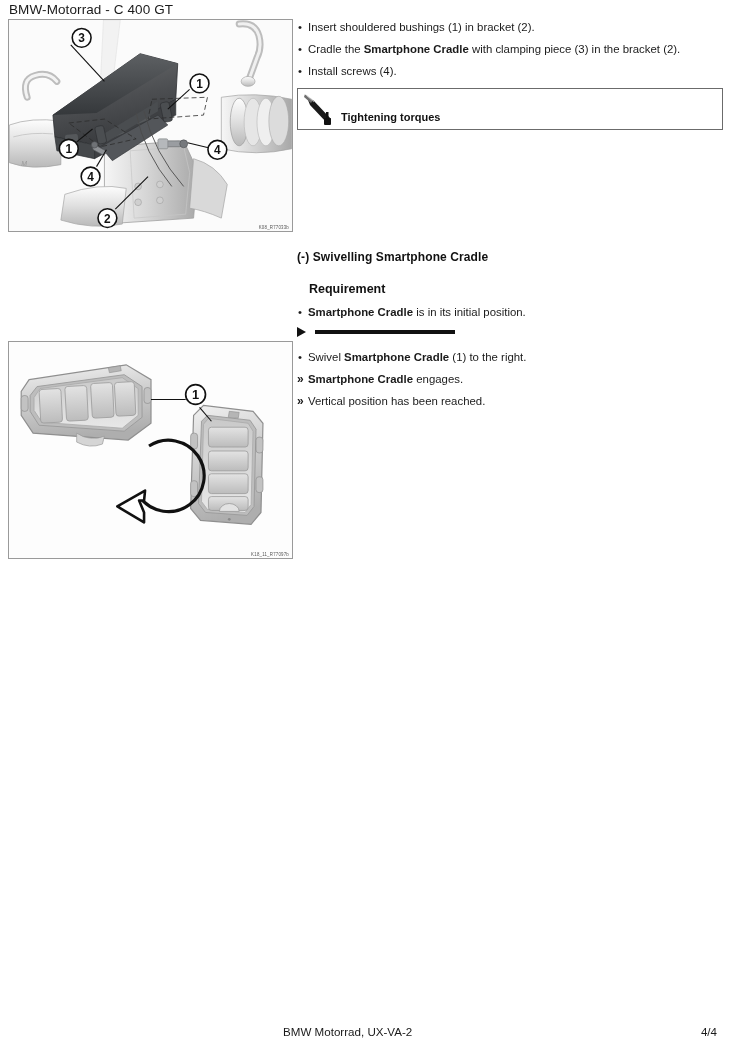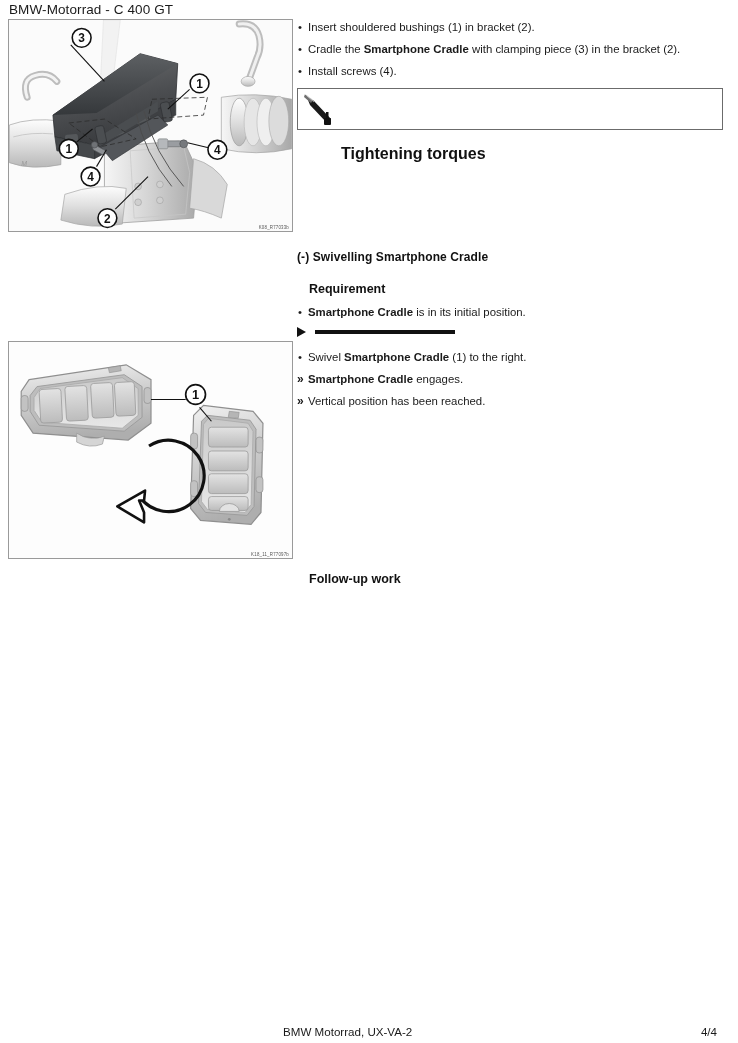--- a/index.html
+++ b/index.html
@@ -102,11 +102,10 @@
     position: absolute;
     left: 43px;
     top: 22px;
-    font-size: 16px;
+    font-size: 11px;
     font-weight: bold;
     color: #111;
     white-space: nowrap;
-    margin-top: 34px;
   }
   .torque-icon {
     position: absolute;

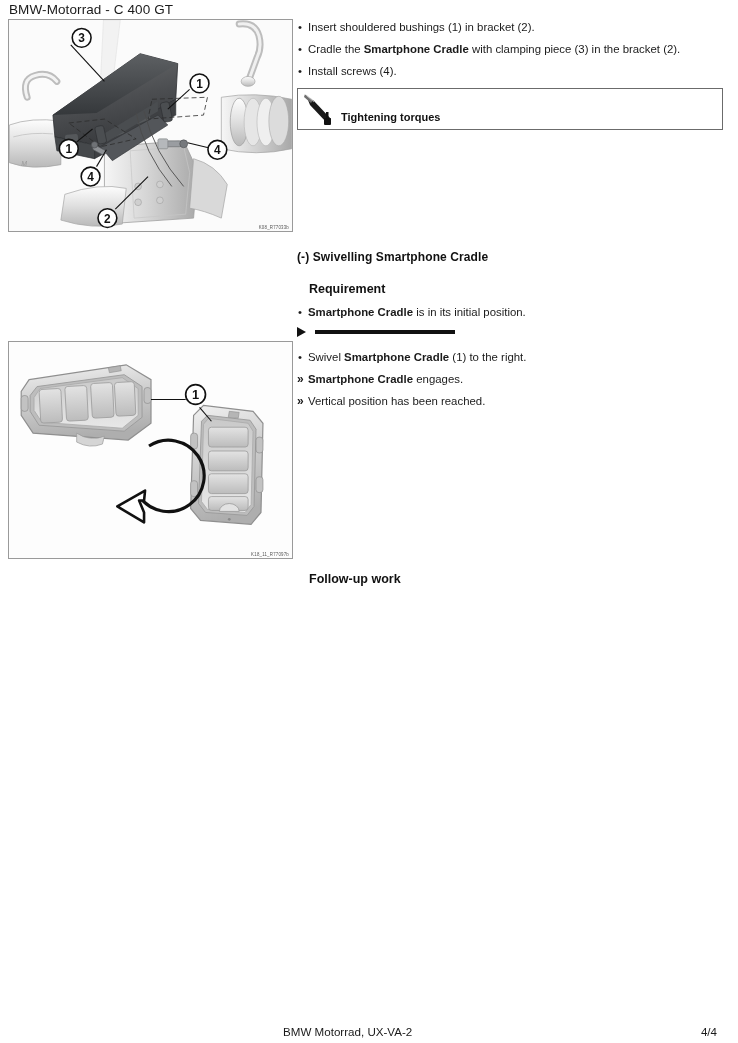--- a/index.html
+++ b/index.html
@@ -437,7 +437,6 @@
 </div>
 
 <div class="blk" style="top:572px;">
-  <h3 class="sub-title">Follow-up work</h3>
 </div>
 
 <div class="footer">

